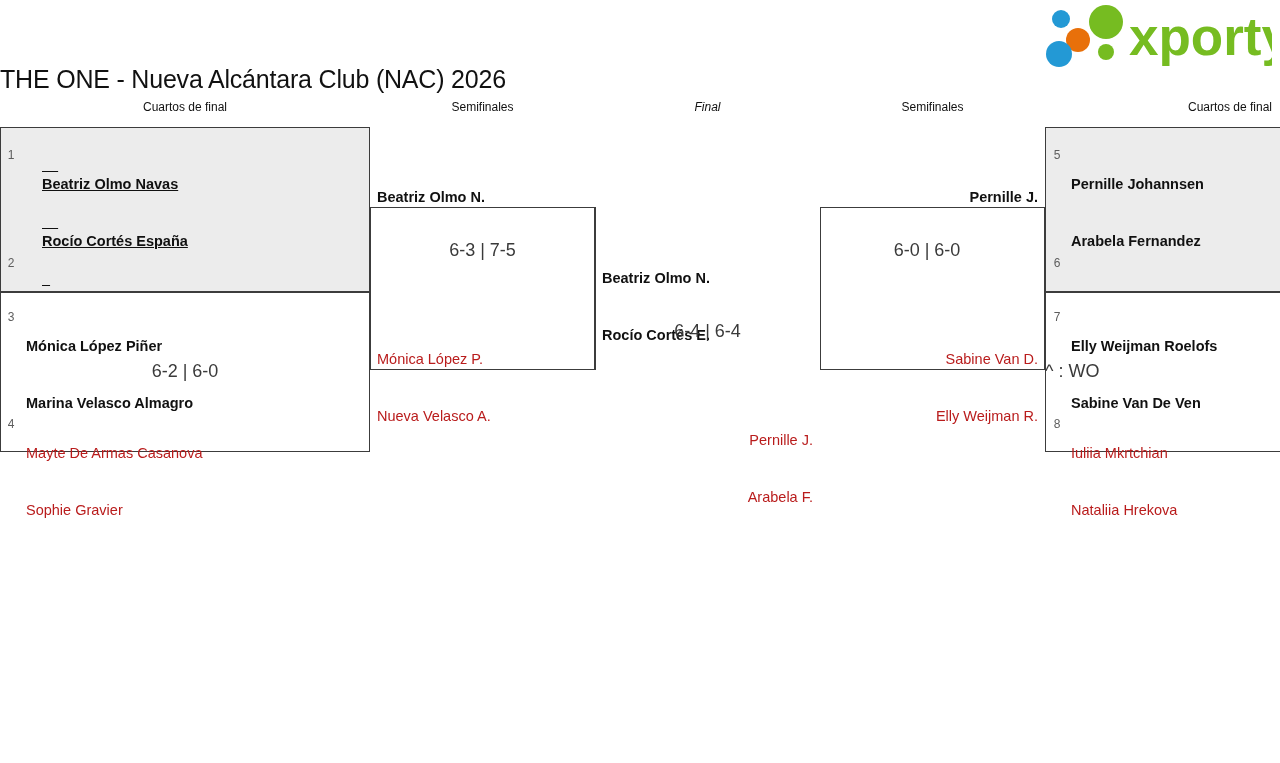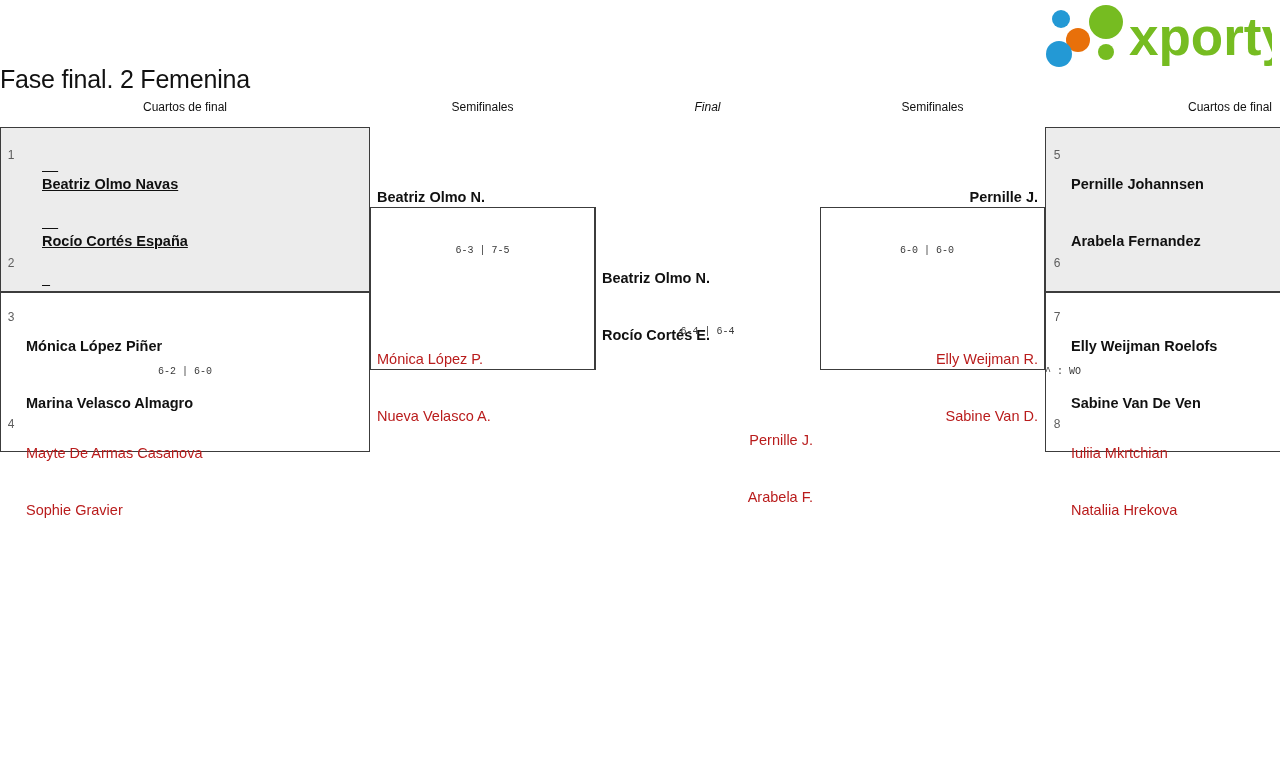--- a/index.html
+++ b/index.html
@@ -110,6 +110,7 @@
 
 <div class="header">
   <div class="title">
+    <span class="title-line">THE ONE - Nueva Alcántara Club (NAC) 2026</span>
     <span class="title-line">Fase final. 2 Femenina</span>
   </div>
 

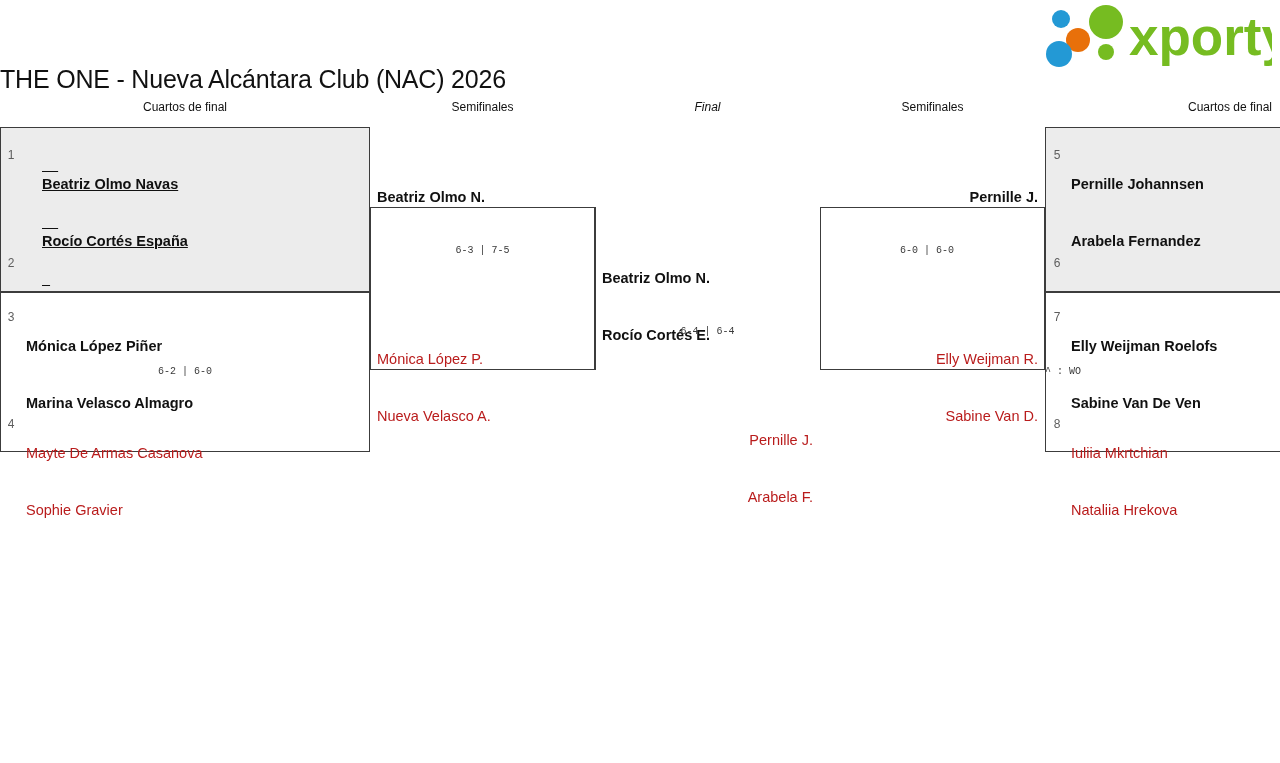--- a/index.html
+++ b/index.html
@@ -89,11 +89,10 @@
 
   .score {
     position: absolute;
-    font-size: 10px;
+    font-size: 18px;
     line-height: 19px;
     color: #3a3a3a;
     white-space: nowrap;
-    font-family: Liberation Mono, monospace;
   }
   .score-c { text-align: center; }
   .score-r { text-align: left; }

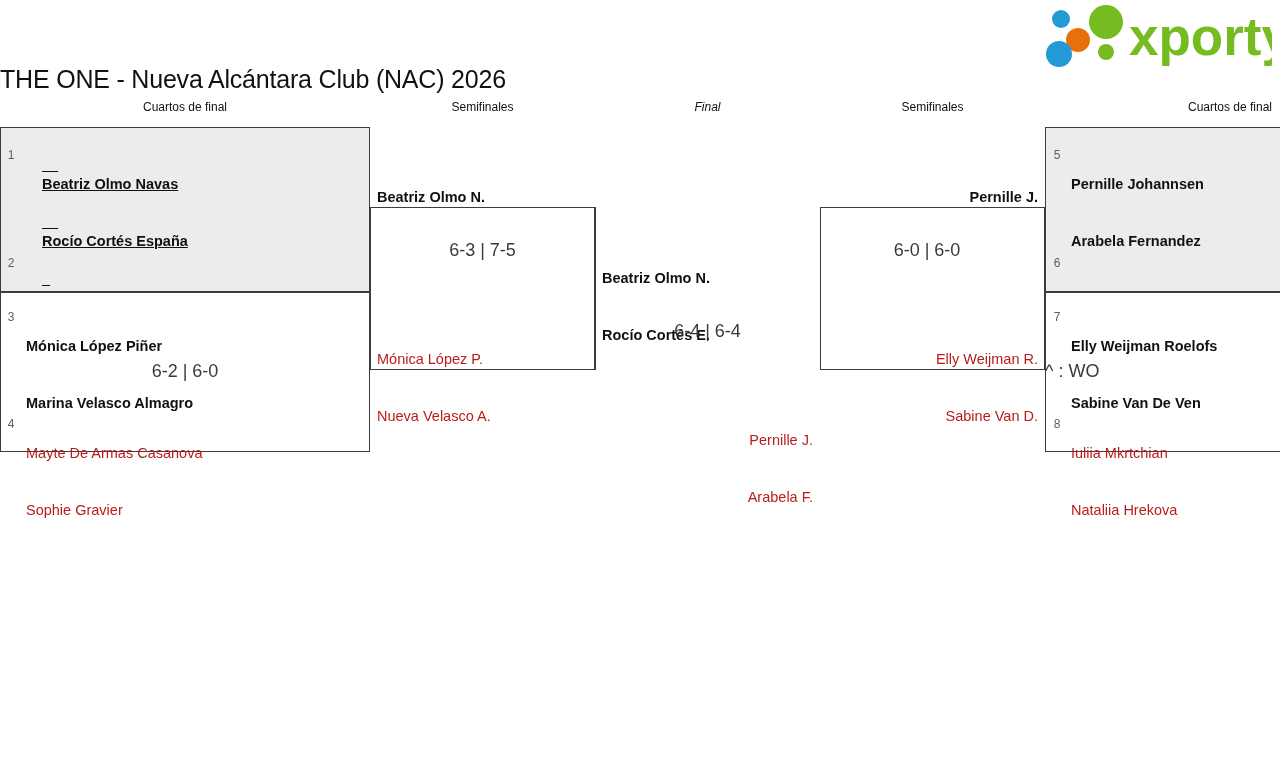--- a/index.html
+++ b/index.html
@@ -188,8 +188,8 @@
   <div class="match-box box-white" style="left:820px; top:207px; width:225px; height:163px;"></div>
   <div class="score score-c" style="left:820px; top:241px; width:214px;">6-0 | 6-0</div>
   <div class="team loser" style="left:820px; top:312px; width:218px; text-align:right;">
+    <span class="l">Sabine Van D.</span>
     <span class="l">Elly Weijman R.</span>
-    <span class="l">Sabine Van D.</span>
   </div>
 
   <div class="match-box box-gray" style="left:1045px; top:127px; width:370px; height:165px;"></div>

